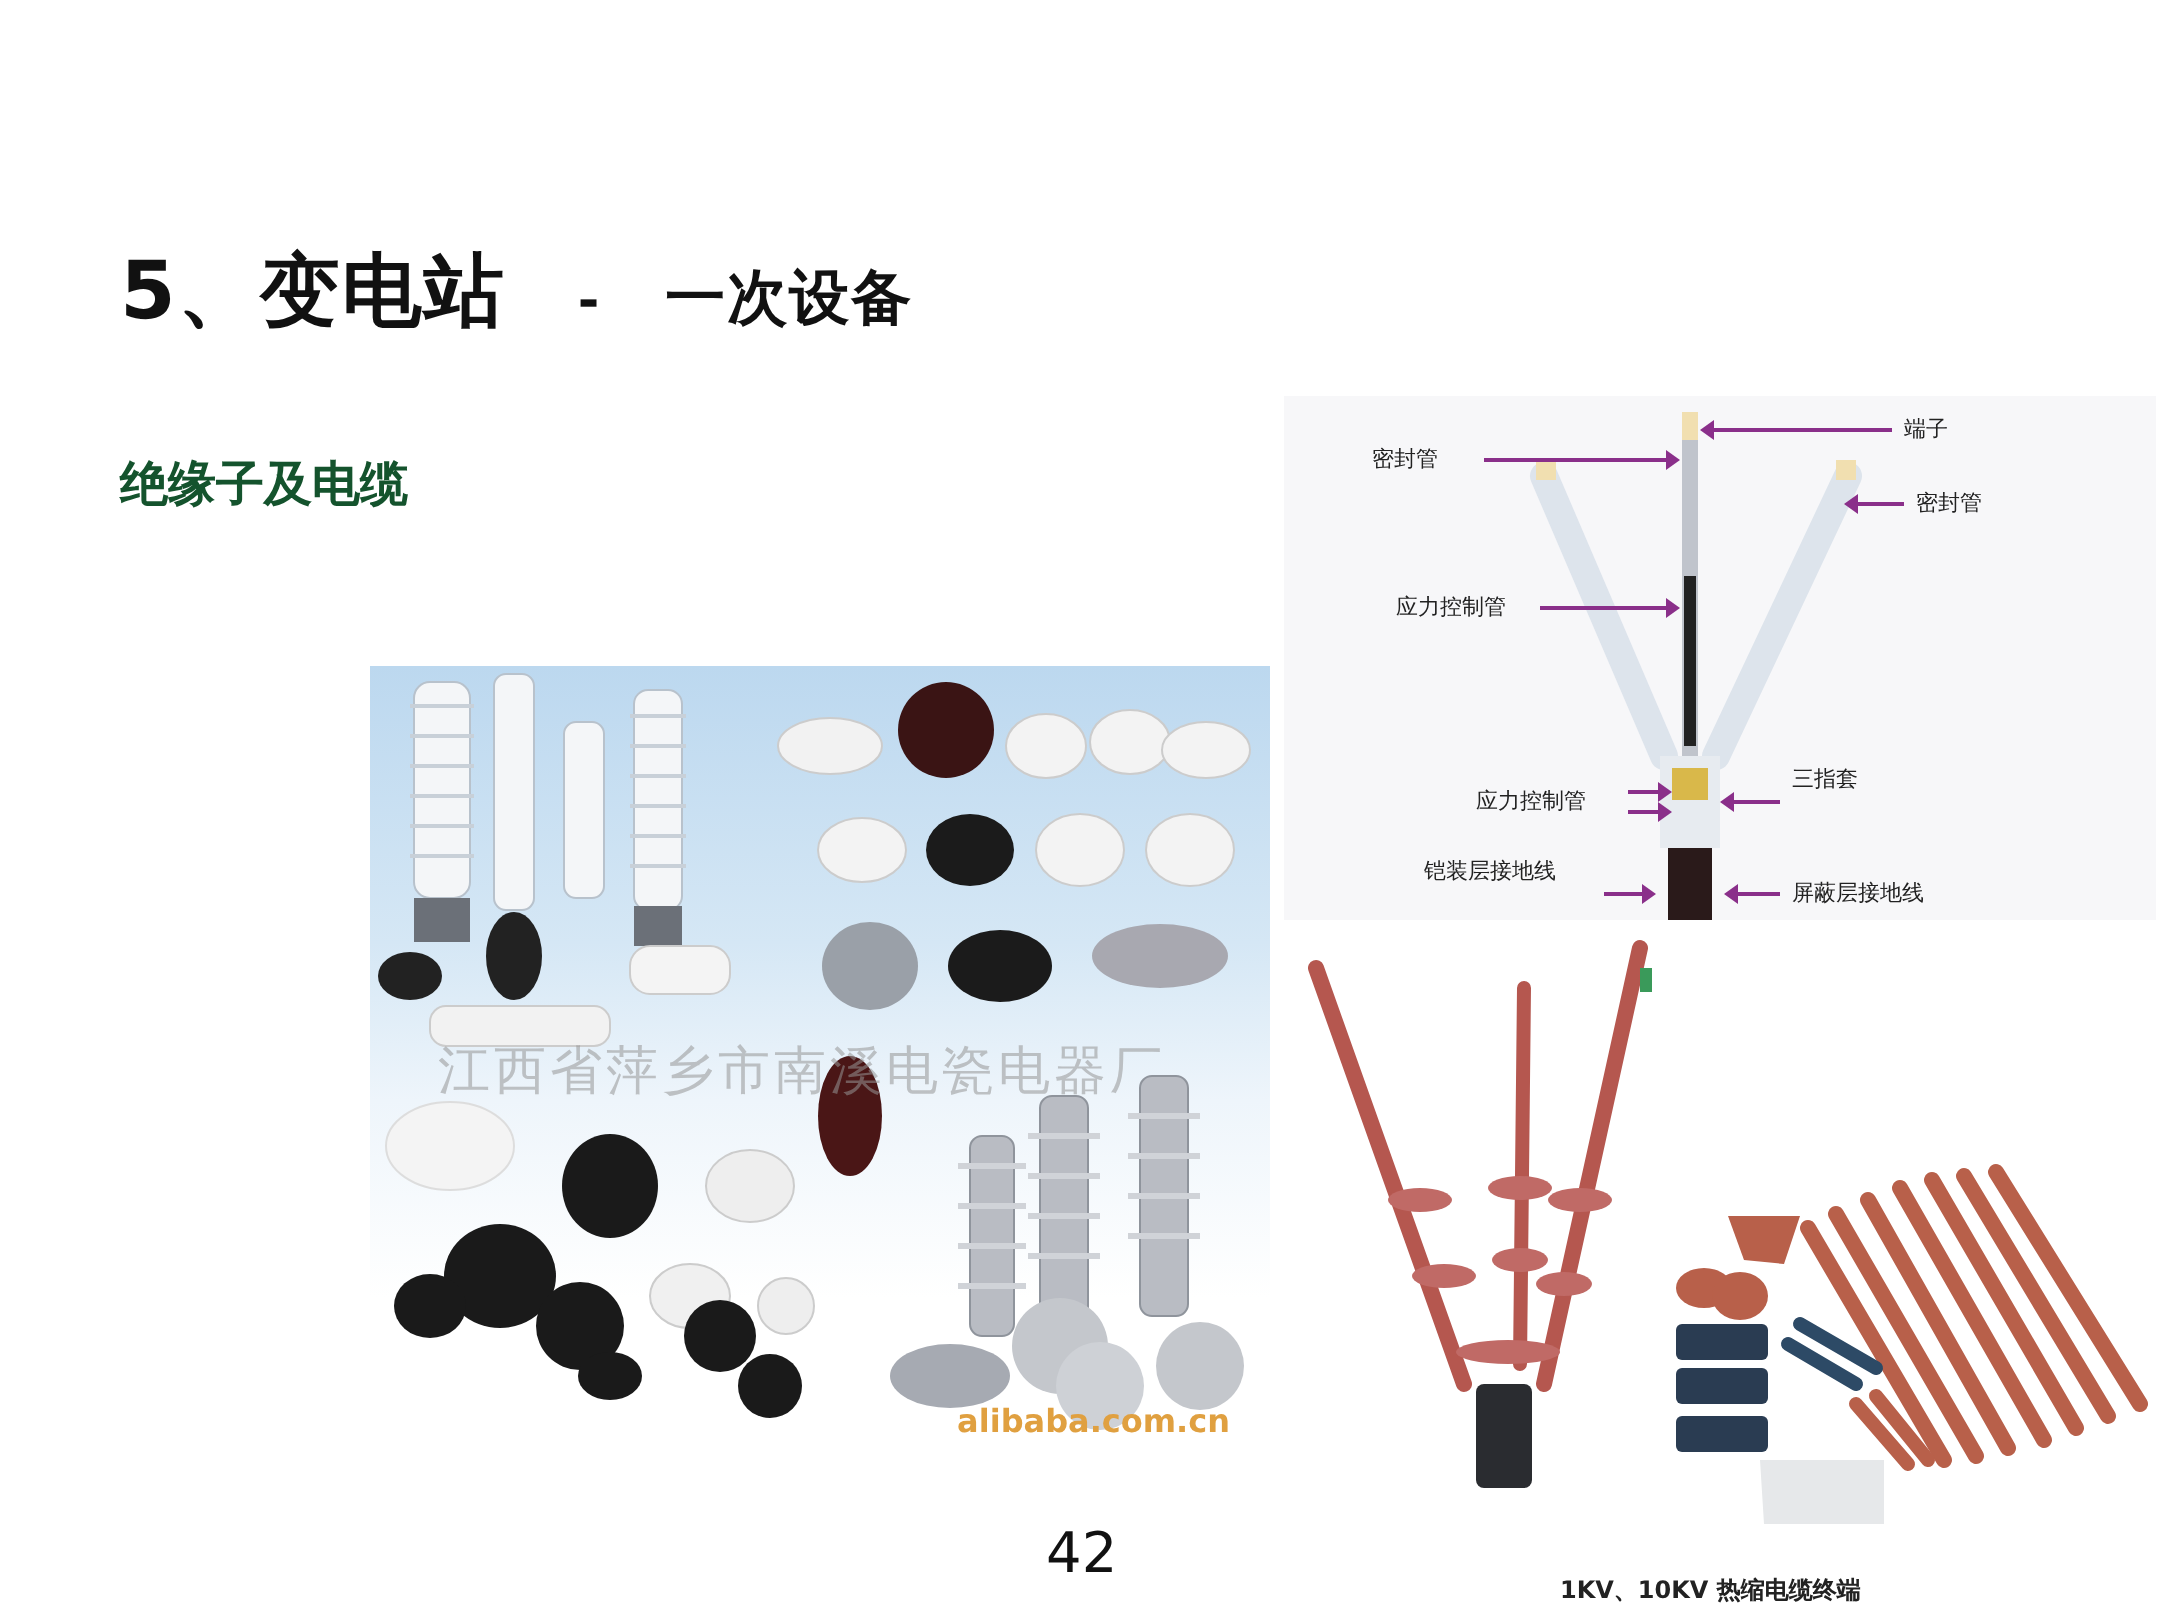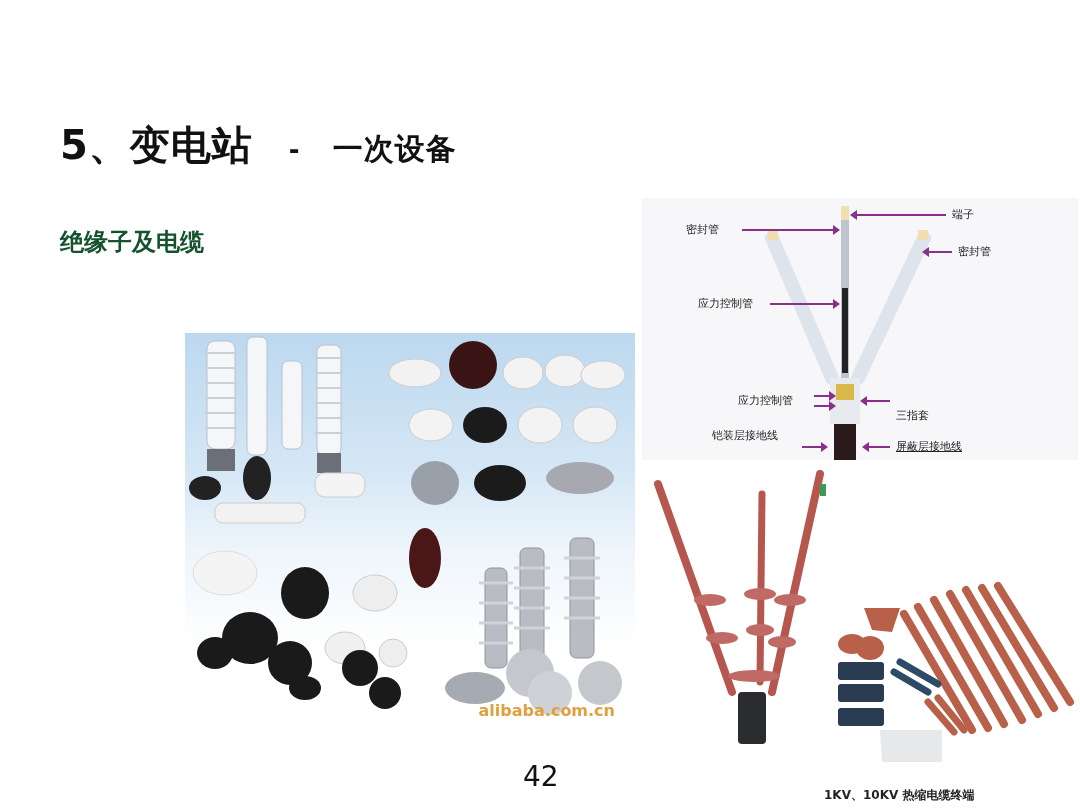--- a/index.html
+++ b/index.html
@@ -191,7 +191,7 @@
   <div class="arrow r" style="left:172px;top:197px;width:20px;"></div>
   <div class="arrow r" style="left:172px;top:207px;width:20px;"></div>
 
-  <span class="dlabel" style="left:254px;top:210px;">三指套</span>
+  <span class="dlabel" style="left:254px;top:184px;">三指套</span>
   <div class="arrow l" style="left:220px;top:202px;width:28px;"></div>
 
   <span class="dlabel" style="left:70px;top:230px;">铠装层接地线</span>

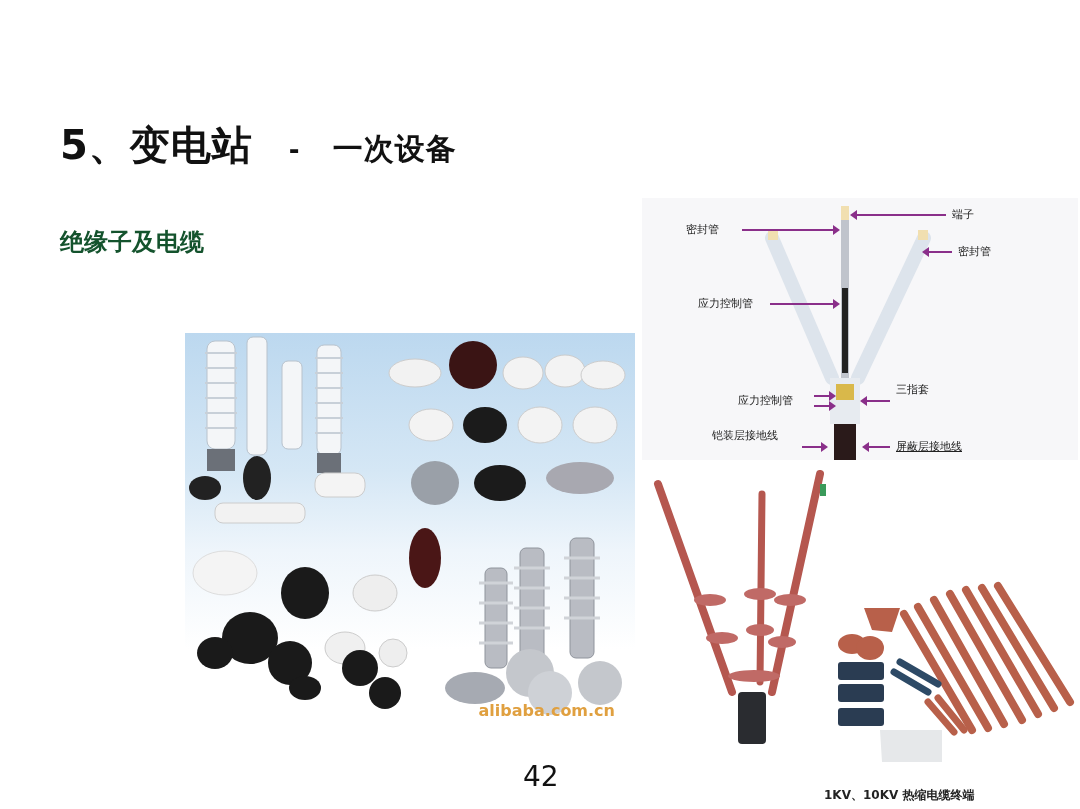--- a/index.html
+++ b/index.html
@@ -197,7 +197,7 @@
   <span class="dlabel" style="left:70px;top:230px;">铠装层接地线</span>
   <div class="arrow r" style="left:160px;top:248px;width:24px;"></div>
 
-  <span class="dlabel" style="left:254px;top:241px;text-decoration:underline;">屏蔽层接地线</span>
+  <span class="dlabel" style="left:254px;top:241px;">屏蔽层接地线</span>
   <div class="arrow l" style="left:222px;top:248px;width:26px;"></div>
 </div>
 

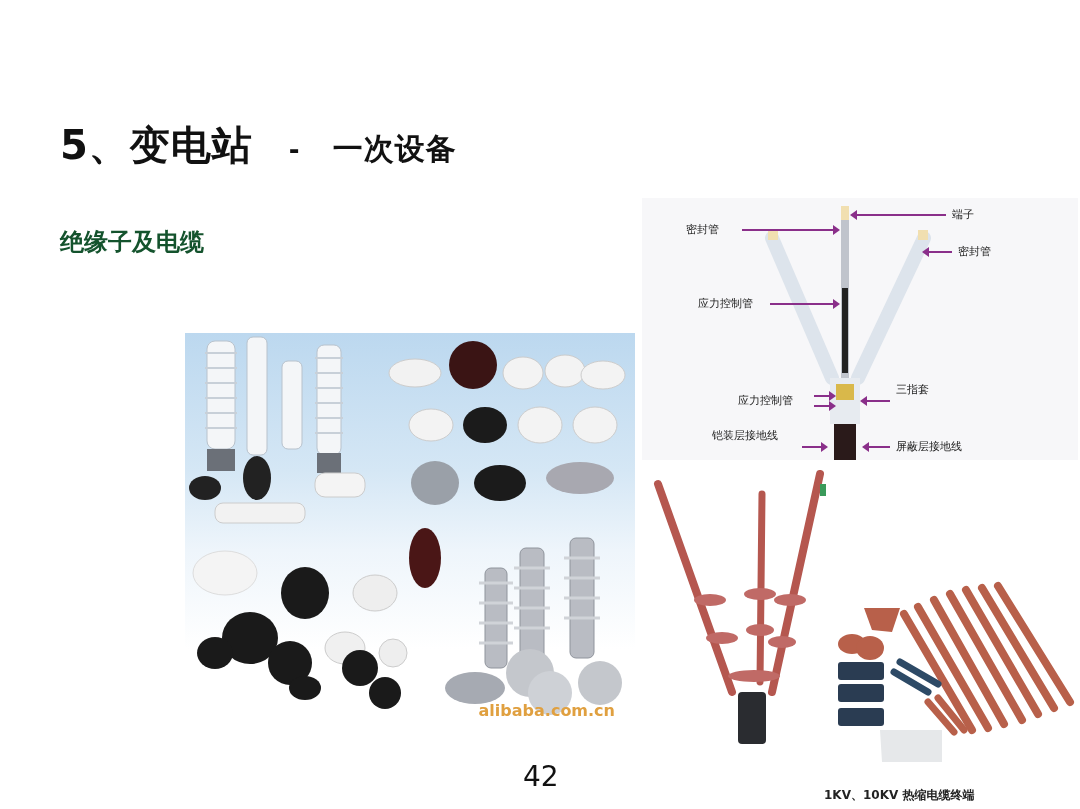--- a/index.html
+++ b/index.html
@@ -155,6 +155,7 @@
     <ellipse cx="365" cy="360" rx="22" ry="22" fill="#ced1d6"></ellipse>
     <ellipse cx="415" cy="350" rx="22" ry="22" fill="#c4c7cc"></ellipse>
   </svg>
+  <div class="watermark">江西省萍乡市南溪电瓷电器厂</div>
   <div class="credit">alibaba.com.cn</div>
 </div>
 

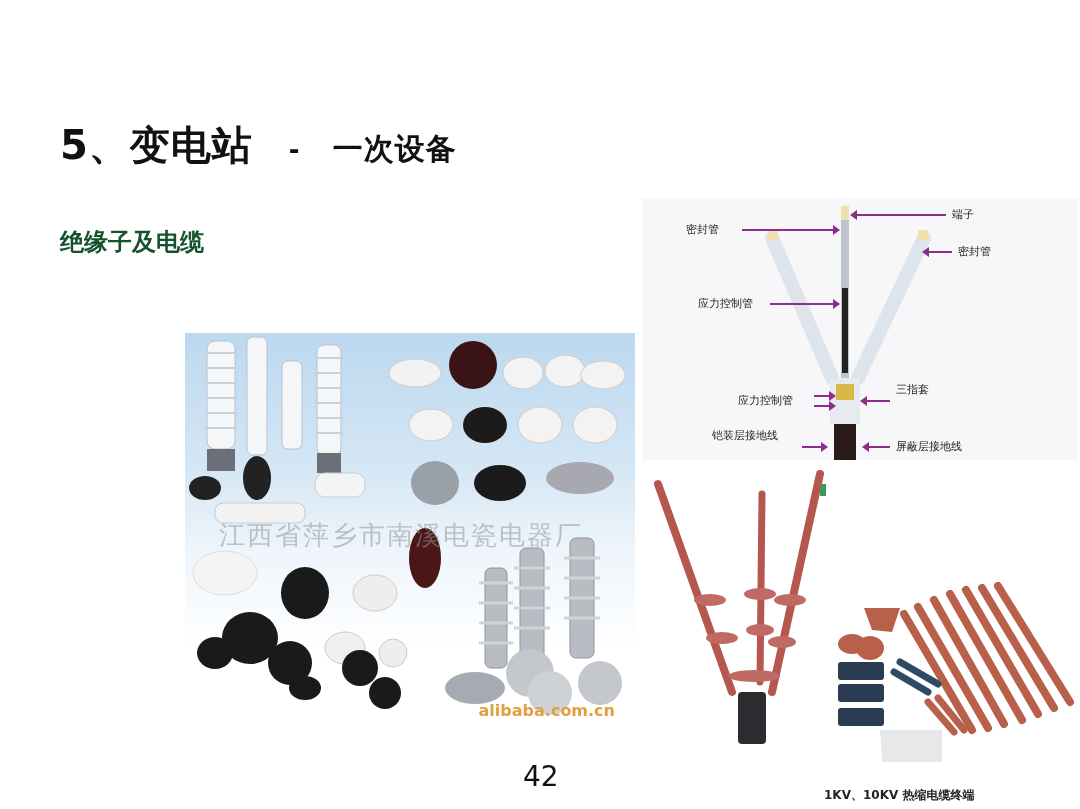--- a/index.html
+++ b/index.html
@@ -57,7 +57,7 @@
   }
   .hs-caption {
     position: absolute; left: 780px; top: 787px; font-size: 12px;
-    font-weight: bold; color: #222; white-space: nowrap; margin-left: 44px;
+    font-weight: bold; color: #222; white-space: nowrap;
   }
   .page-num {
     position: absolute; left: 523px; top: 760px; font-size: 28px; color: #111;

